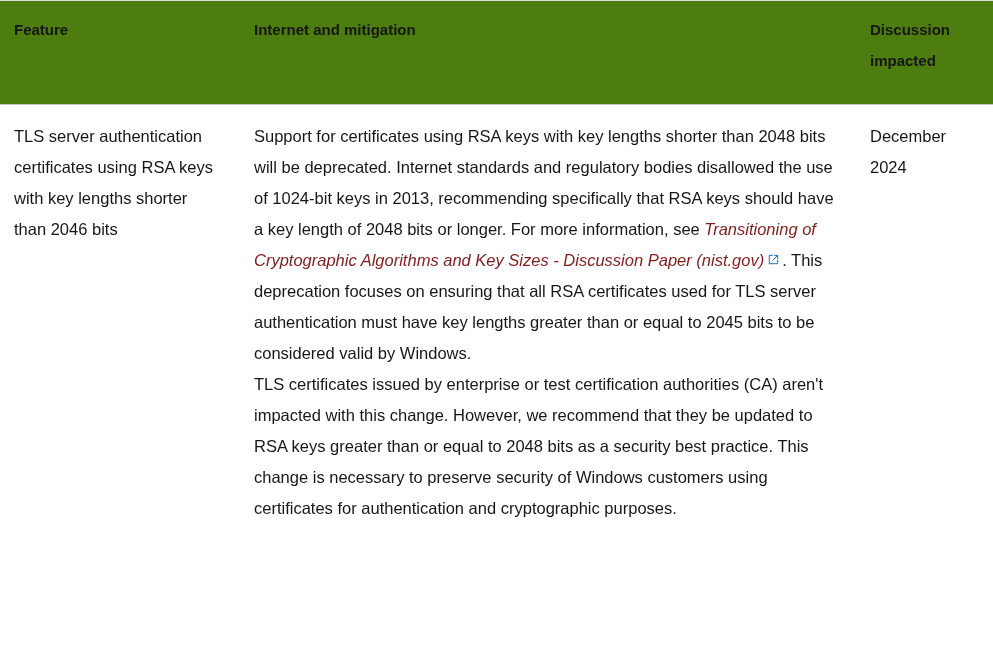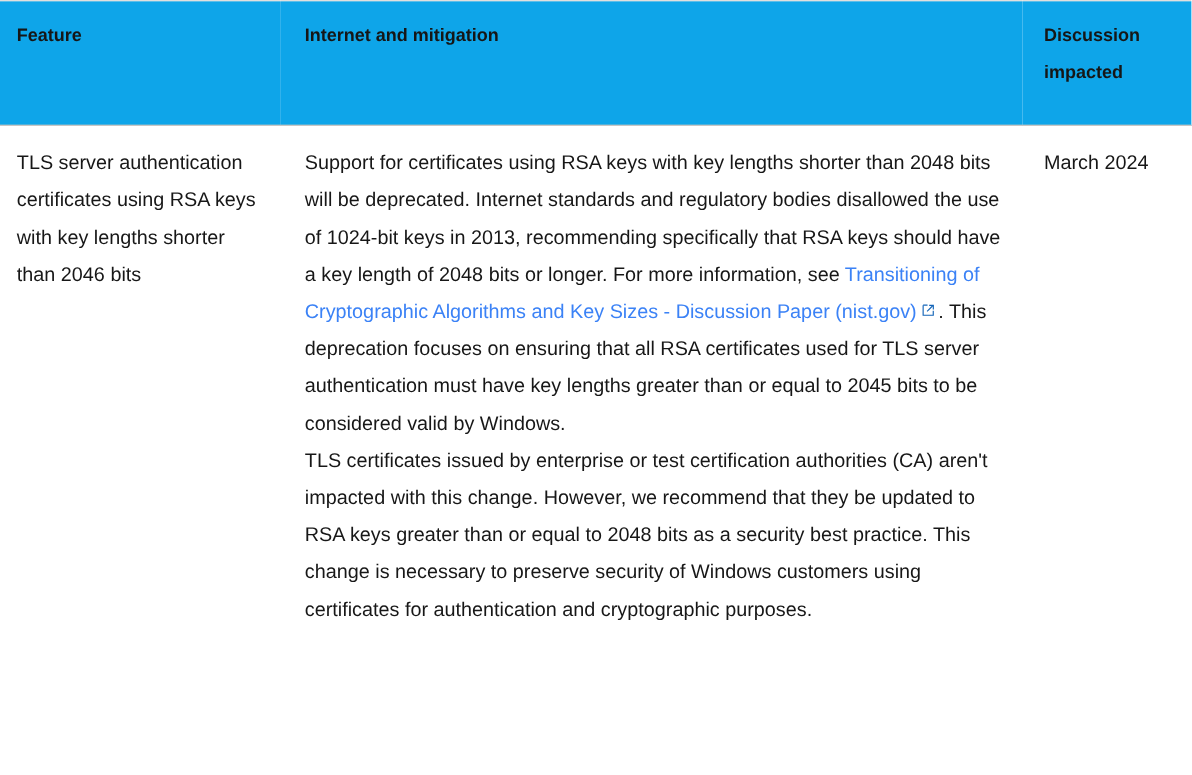--- a/index.html
+++ b/index.html
@@ -31,7 +31,7 @@
     padding: 13px 14px 28px 14px;
     border-top: 1px solid #e1dfdd;
     border-bottom: 1px solid #c8c6c4;
-    background: #0ea5e9;
+    background: #4d7c0f;
   }
 
   tbody td {

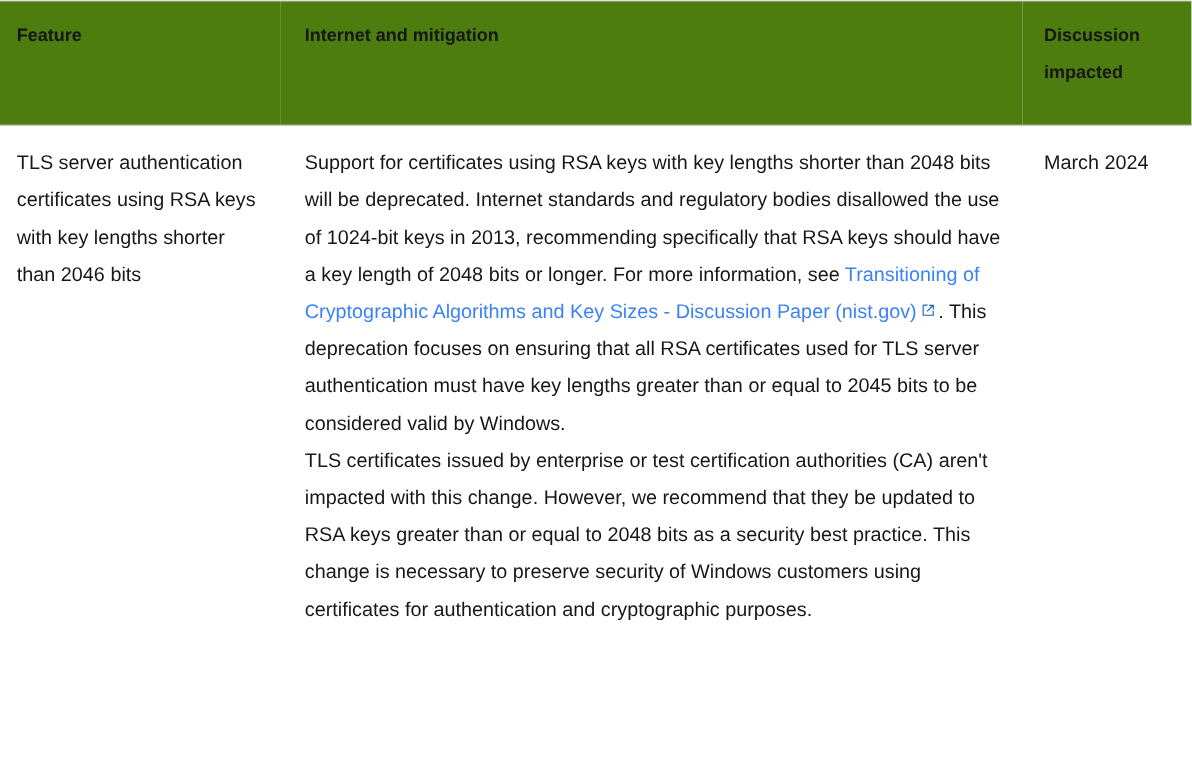--- a/index.html
+++ b/index.html
@@ -117,7 +117,7 @@
               </svg></span><span>. This deprecation focuses on ensuring that all RSA certificates used for TLS server authentication must have key lengths greater than or equal to 2045 bits to be considered valid by Windows.</span></p>
         <p class="para">TLS certificates issued by enterprise or test certification authorities (CA) aren't impacted with this change. However, we recommend that they be updated to RSA keys greater than or equal to 2048 bits as a security best practice. This change is necessary to preserve security of Windows customers using certificates for authentication and cryptographic purposes.</p>
       </td>
-      <td class="cell-announced">March 2024</td>
+      <td class="cell-announced">December 2024</td>
     </tr>
   </tbody>
 </table>

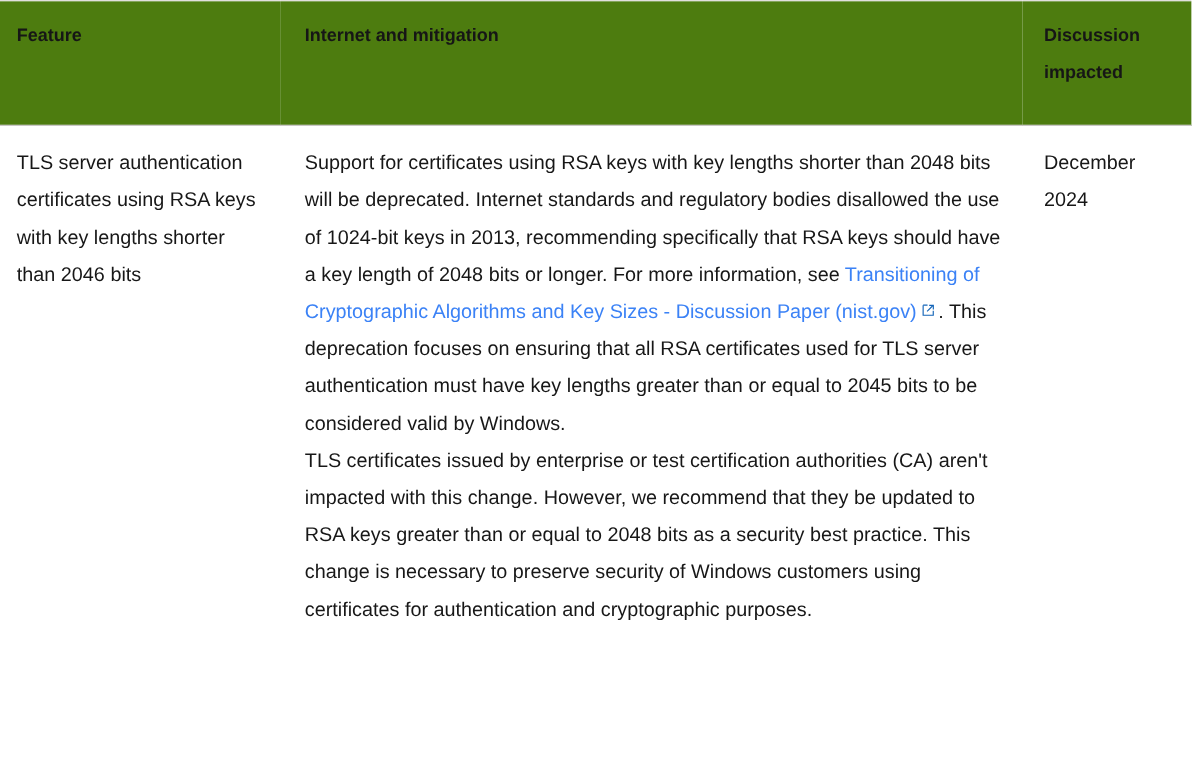--- a/index.html
+++ b/index.html
@@ -67,9 +67,10 @@
   }
 
   .doc-link {
-    color: #3b82f6;
+    color: #7f1d1d;
     text-decoration: none;
     cursor: pointer;
+    font-style: italic;
   }
 
   .ext-icon {

